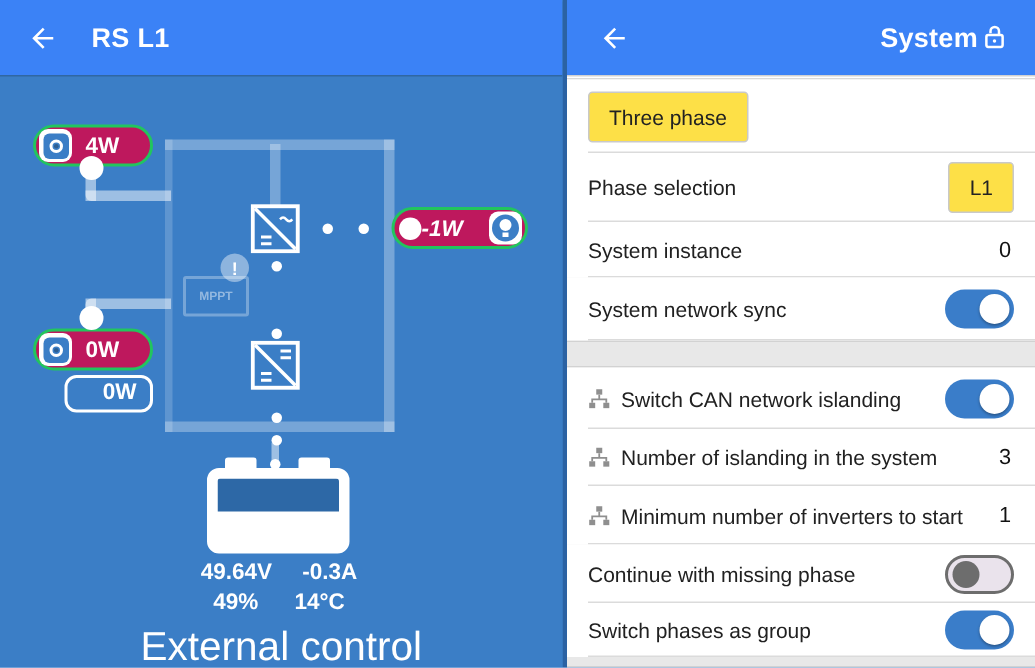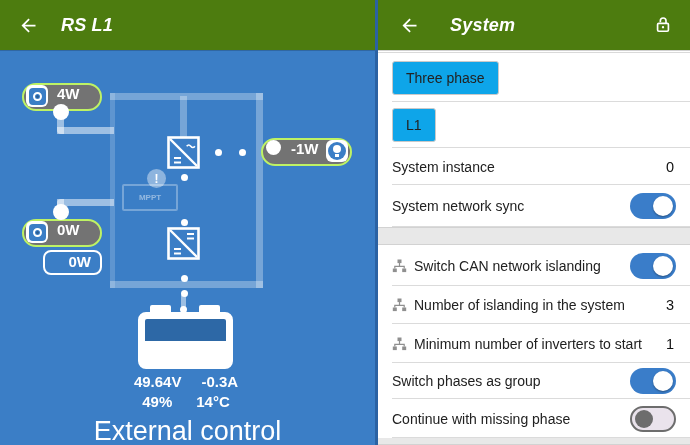--- a/index.html
+++ b/index.html
@@ -10,9 +10,9 @@
   
   .left-panel { position:relative; width:375px; height:445px; background:#3b7ec6; overflow:hidden; flex:none; }
   .panel-divider { width:3px; height:445px; background:#2b62a3; flex:none; }
-  .app-header { position:absolute; top:0; left:0; right:0; height:50px; background:#4d7c0f;
+  .app-header { position:absolute; top:0; left:0; right:0; height:50px; background:#3b82f6;
                 display:flex; align-items:center; padding:0 17px; z-index:30;
-                box-shadow:0 1px 0 rgba(0,0,0,.18);font-style:italic; }
+                box-shadow:0 1px 0 rgba(0,0,0,.18); }
   .app-header .title { color:#fff; font-size:18px; font-weight:700; letter-spacing:.2px; margin-left:22px; }
   .back-btn { width:22px; height:22px; display:flex; align-items:center; justify-content:center; cursor:pointer; }
 

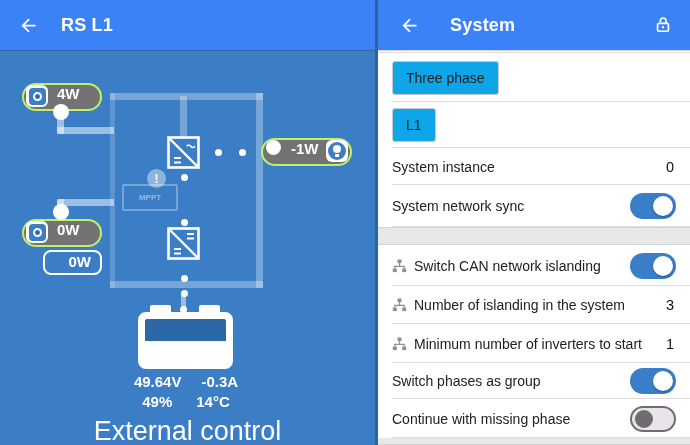--- a/index.html
+++ b/index.html
@@ -62,7 +62,7 @@
 
   
   .right-panel { position:relative; width:312px; height:445px; background:#f2f2f2; flex:none; display:flex; flex-direction:column; }
-  .right-panel .app-header { position:relative; flex:none; padding:0 16px 0 20px; }
+  .right-panel .app-header { position:relative; flex:none; padding:0 16px 0 20px;text-align:right; }
   .right-panel .app-header .title { font-weight:700; margin-left:30px; flex:1; }
   .lock-btn { width:22px; height:22px; display:flex; align-items:center; justify-content:center; cursor:pointer; }
 

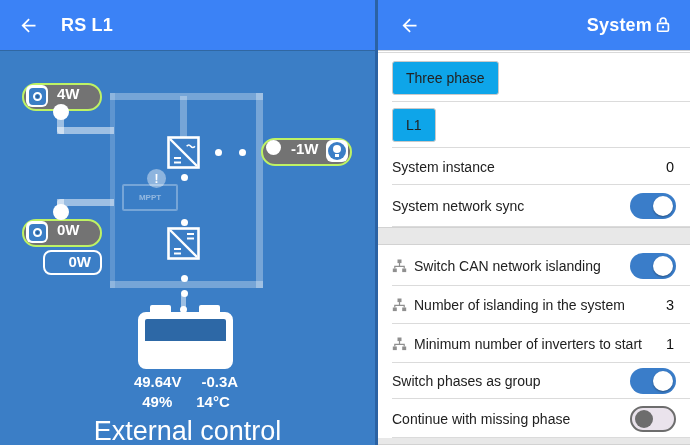--- a/index.html
+++ b/index.html
@@ -75,7 +75,7 @@
   .row-label { flex:1; font-size:14px; color:#212121; }
   .row-icon { width:15px; height:14px; margin-right:7px; flex:none; }
   .value-num { font-size:14.5px; color:#111; padding-right:2px; }
-  .value-box { border:1px solid #c9c9c9; border-radius:3px; background:#0ea5e9; padding:8px 13px;
+  .value-box { border:1px solid #c9c9c9; border-radius:3px; background:#fde047; padding:8px 13px;
                font-size:14px; color:#222; text-align:center; min-width:26px; }
   .section-band { background:#e8e8e8; border-bottom:1px solid #d2d2d2; flex:none; }
   .band-mid { height:18px; }

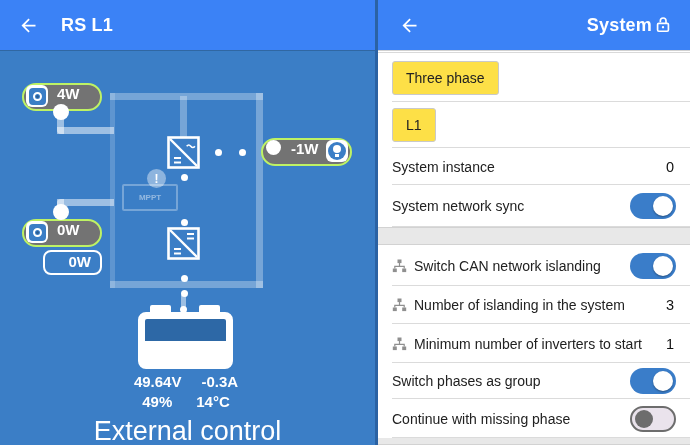--- a/index.html
+++ b/index.html
@@ -23,8 +23,8 @@
   .dot { position:absolute; width:7px; height:7px; border-radius:50%; background:#fff; }
   .node { position:absolute; width:16px; height:16px; border-radius:50%; background:#fff; z-index:6; }
 
-  .pill { position:absolute; height:28px; border:2px solid #bef264; border-radius:15px; background:#737373;
-          display:flex; align-items:flex-start; z-index:5; }
+  .pill { position:absolute; height:28px; border:2px solid #22c55e; border-radius:15px; background:#be185d;
+          display:flex; align-items:center; z-index:5; }
   .pill .p-label { color:#fff; font-size:15px; font-weight:700; }
   .src-icon { width:22px; height:22px; background:#fff; border-radius:6px; display:flex; align-items:center; justify-content:center; flex:none; }
   .src-icon .sq { width:17px; height:17px; background:#3b7ec6; border-radius:4px; display:flex; align-items:center; justify-content:center; }

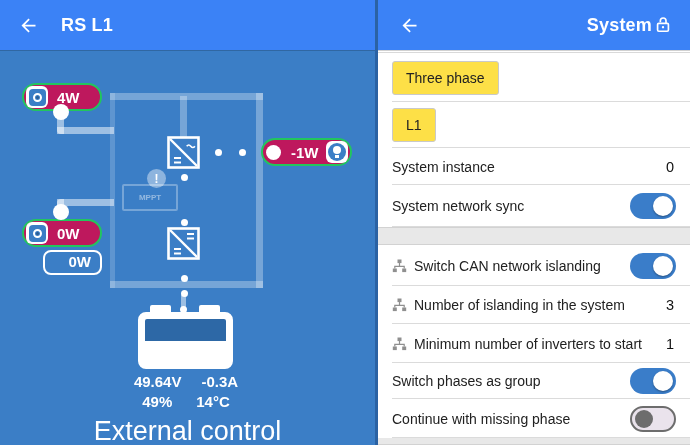--- a/index.html
+++ b/index.html
@@ -232,6 +232,7 @@
       </div>
 
       <div class="row h46">
+        <span class="row-label">Phase selection</span>
         <span class="value-box">L1</span>
       </div>
 

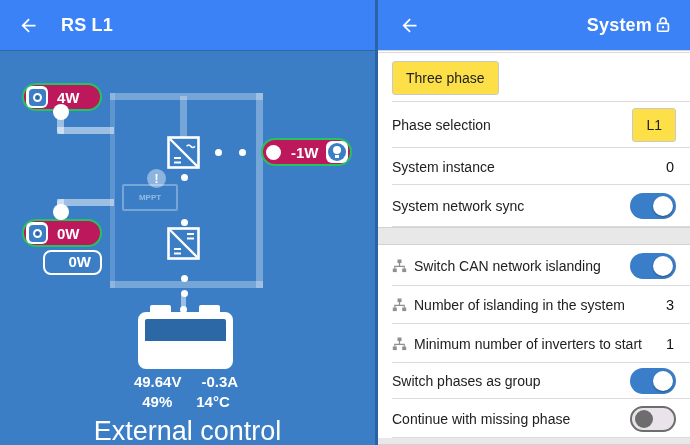--- a/index.html
+++ b/index.html
@@ -142,7 +142,7 @@
 
     <div class="pill" style="left:261px; top:138px; width:91px; padding:0 2px 0 3px;">
       <span style="width:15px; height:15px; border-radius:50%; background:#fff; flex:none;"></span>
-      <span class="p-label" style="margin-left:10px; flex:1;">-1W</span>
+      <span class="p-label" style="margin-left:0; flex:1;font-style:italic;">-1W</span>
       <span class="bulb-icon">
         <span class="circ">
             <span class="b1"></span>

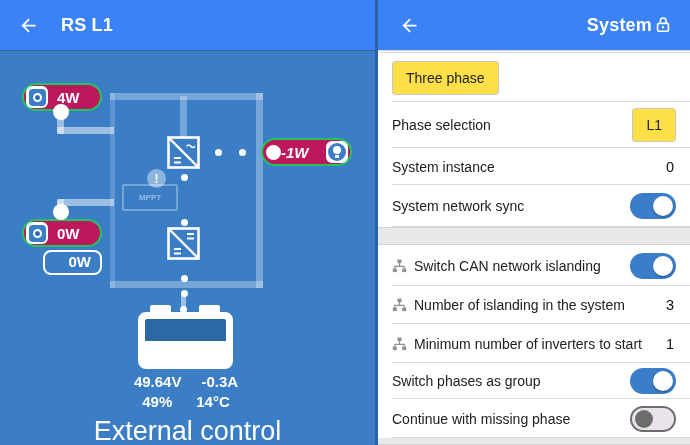--- a/index.html
+++ b/index.html
@@ -40,7 +40,7 @@
 
   .converter { position:absolute; width:33px; height:33px; z-index:5; }
 
-  .mppt-ghost { position:absolute; left:122px; top:184px; width:56px; height:27px; border:2px solid rgba(255,255,255,.30);
+  .mppt-ghost { position:absolute; left:122px; top:184px; width:44px; height:27px; border:2px solid rgba(255,255,255,.30);
                 border-radius:2px; color:rgba(255,255,255,.45); font-size:8px; font-weight:700;
                 display:flex; align-items:center; justify-content:center; z-index:4; }
   .alert-badge { position:absolute; left:147px; top:169px; width:19px; height:19px; border-radius:50%;

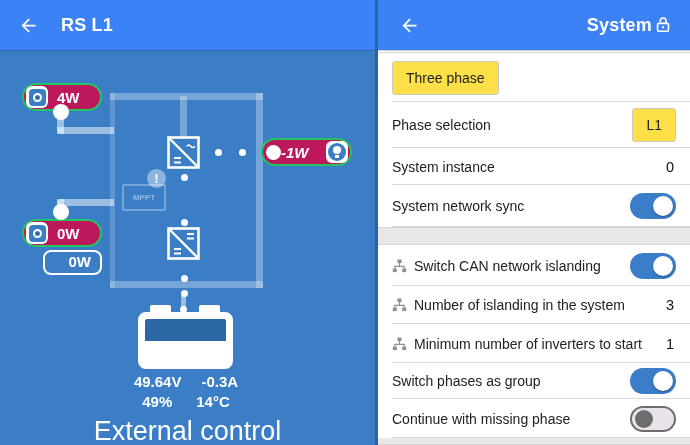--- a/index.html
+++ b/index.html
@@ -291,6 +291,13 @@
         <span class="value-num">1</span>
       </div>
 
+      <div class="row h39">
+        <span class="row-label">Continue with missing phase</span>
+        <span class="toggle off">
+            <span class="knob"></span>
+          </span>
+      </div>
+
       <div class="row h36">
         <span class="row-label">Switch phases as group</span>
         <span class="toggle on">
@@ -298,13 +305,6 @@
           </span>
       </div>
 
-      <div class="row h39">
-        <span class="row-label">Continue with missing phase</span>
-        <span class="toggle off">
-            <span class="knob"></span>
-          </span>
-      </div>
-
       <div class="section-band band-bottom"></div>
     </div>
   </div>

